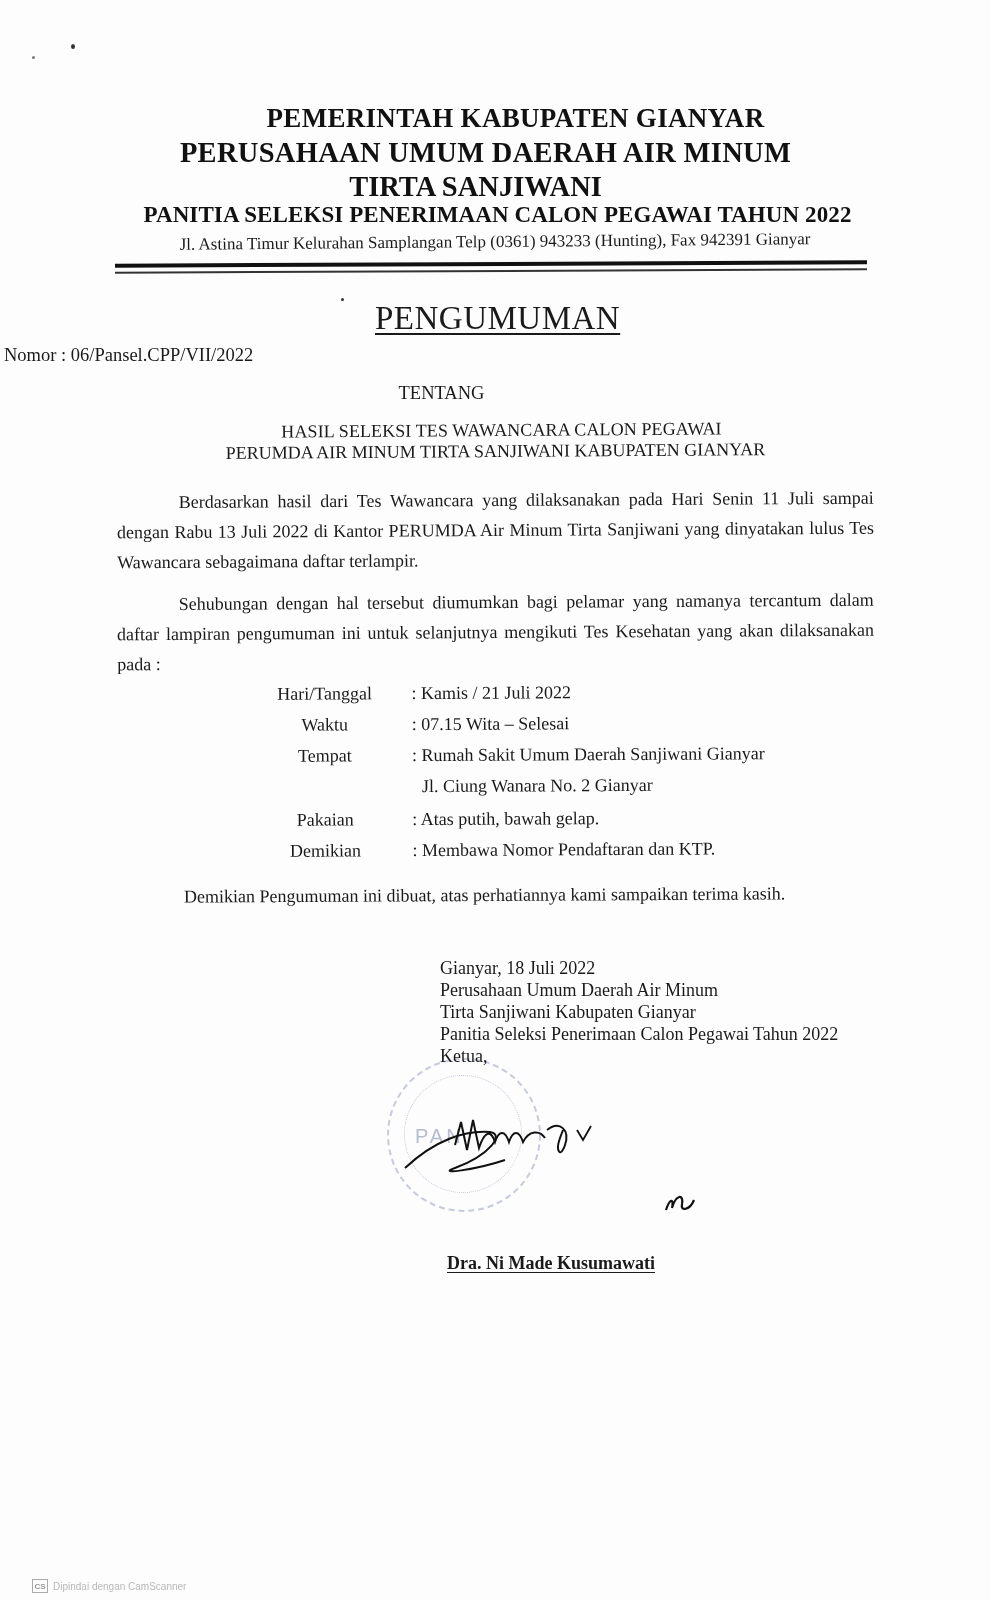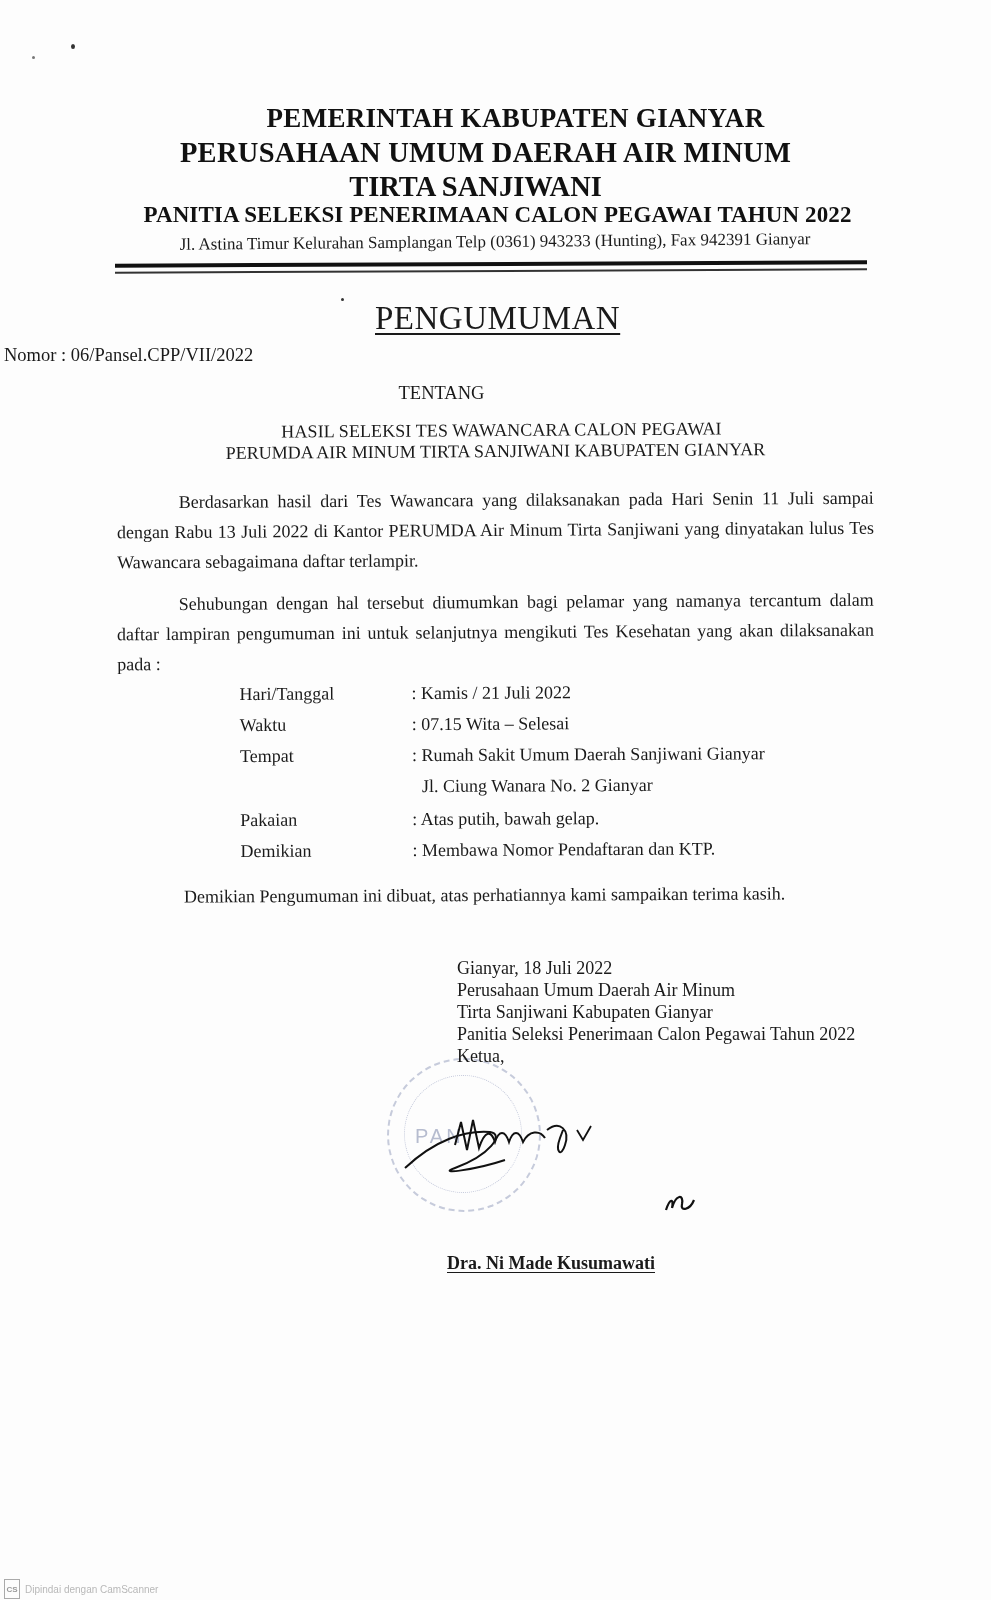--- a/index.html
+++ b/index.html
@@ -30,7 +30,7 @@
 
   .sched { position:absolute; left:240px; top:684px; font-size:18px; transform:rotate(-0.3deg); }
   .row { position:relative; height:31px; }
-  .row .lbl { position:absolute; left:0; top:0; width:170px; }
+  .row .lbl { position:absolute; left:0; top:0; width:170px;text-align:center; }
   .row .val { position:absolute; left:172px; top:0; white-space:nowrap; }
   .row.cont { height:31px; }
   .row.cont .val { left:182px; }

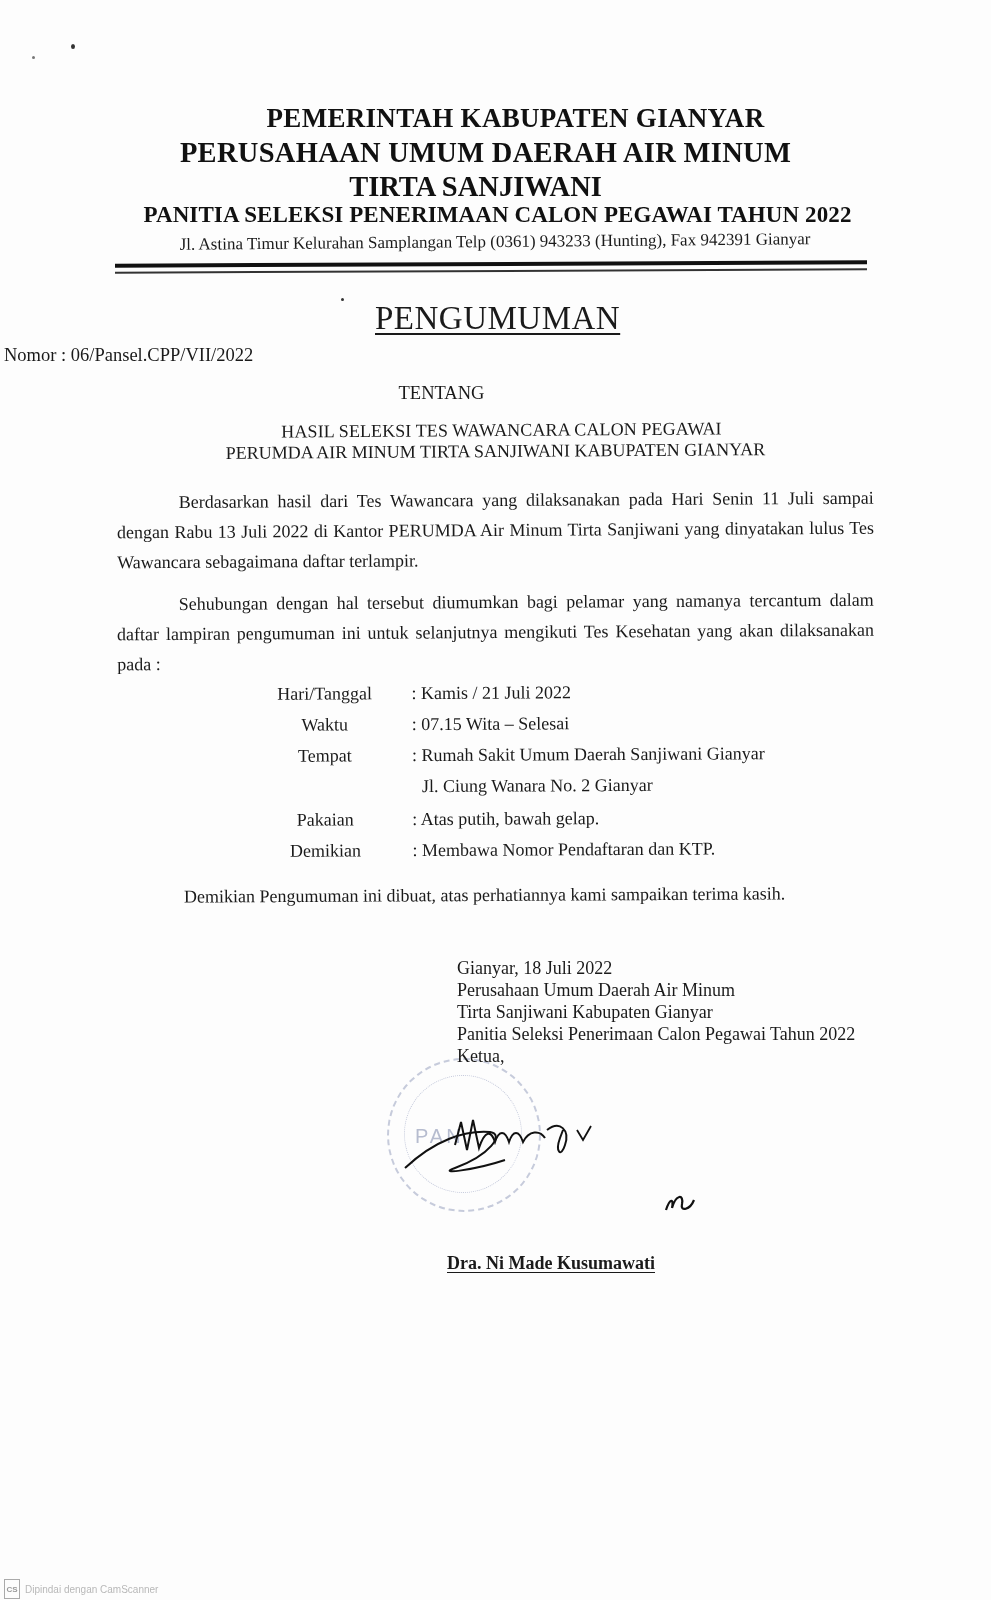--- a/index.html
+++ b/index.html
@@ -38,7 +38,7 @@
   .closing { position:absolute; top:885px; left:184px; font-size:18px; transform:rotate(-0.3deg); }
 
   .sig { position:absolute; top:957px; left:440px; font-size:18px; line-height:22px; }
-  .sig div { white-space:nowrap;margin-left:17px; }
+  .sig div { white-space:nowrap; }
   .stamp { position:absolute; left:387px; top:1058px; width:150px; height:150px; border-radius:50%; border:2px dashed #b9bfd3; opacity:0.8; }
   .stamp-inner { position:absolute; left:404px; top:1075px; width:116px; height:116px; border-radius:50%; border:1.5px dotted #c4c9db; }
   .stamp-text { position:absolute; left:415px; top:1125px; font-size:20px; color:#b6bccf; letter-spacing:3px; font-family:"Liberation Sans", sans-serif; }

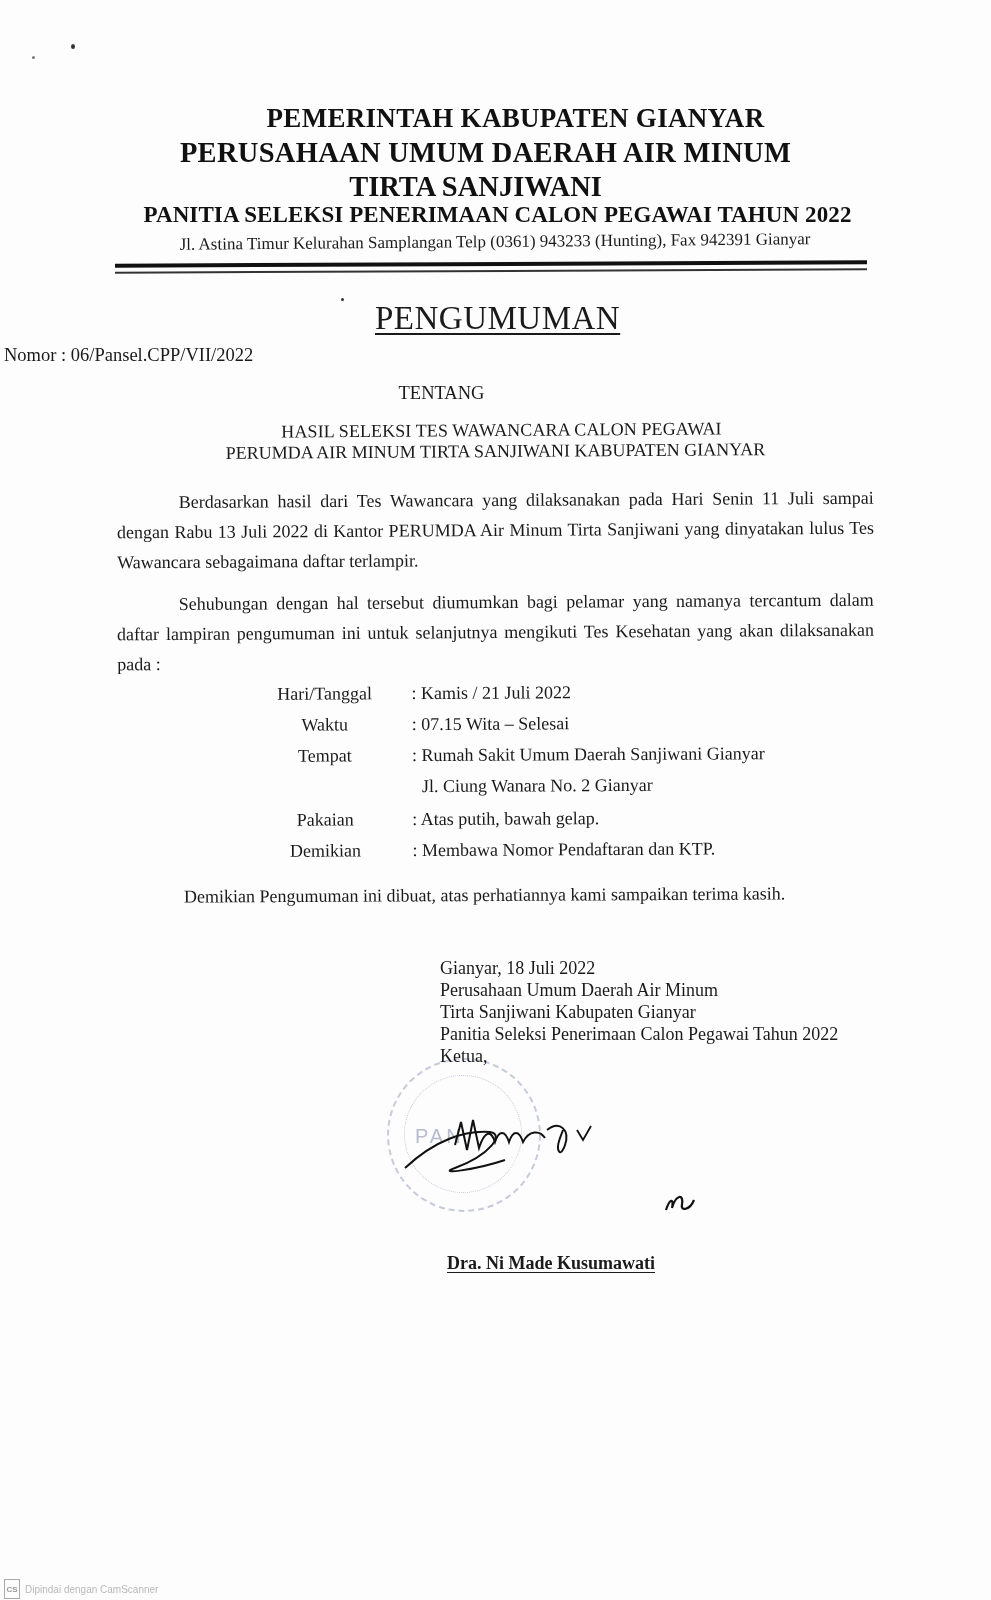--- a/index.html
+++ b/index.html
@@ -47,7 +47,7 @@
   .paraf { position:absolute; left:662px; top:1188px; }
 
   .watermark { position:absolute; left:4px; top:1579px; display:flex; align-items:center; gap:5px; font-family:"Liberation Sans", sans-serif; font-size:10px; color:#b8b8b8; }
-  .cs-logo { width:16px; height:20px; border:1.5px solid #aaa; font-size:8px; font-weight:bold; color:#999; display:flex; align-items:center; justify-content:center; box-sizing:border-box; }
+  .cs-logo { width:16px; height:14px; border:1.5px solid #aaa; font-size:8px; font-weight:bold; color:#999; display:flex; align-items:center; justify-content:center; box-sizing:border-box;margin-left:28px; }
 </style>
 </head>
 <body>

